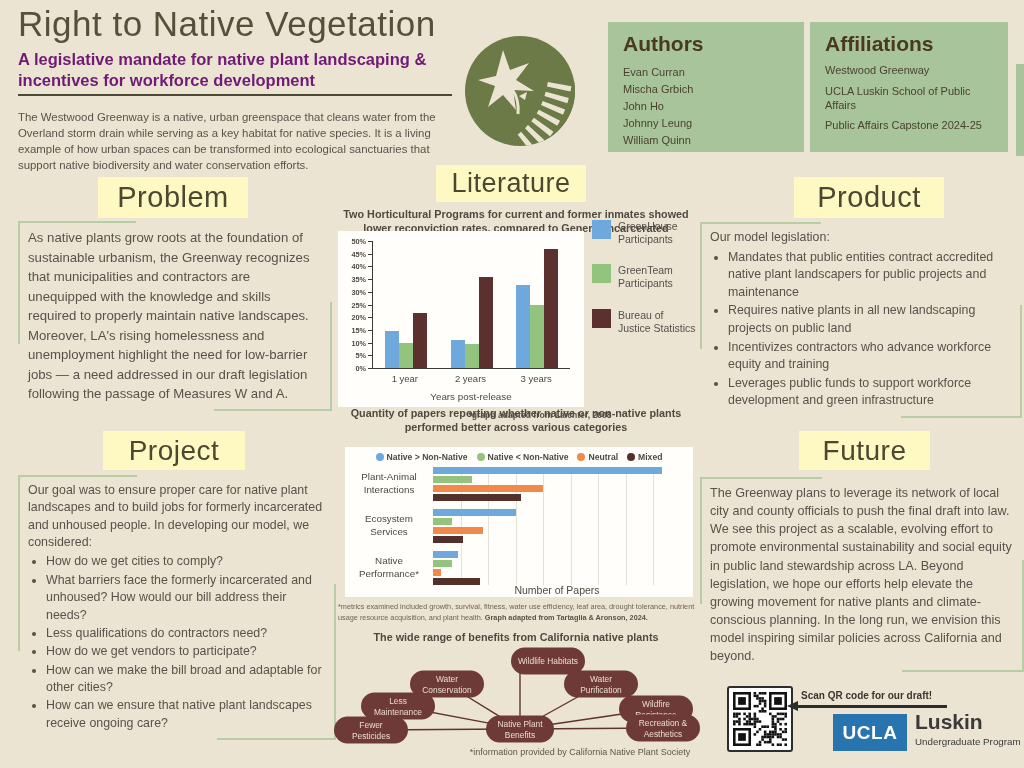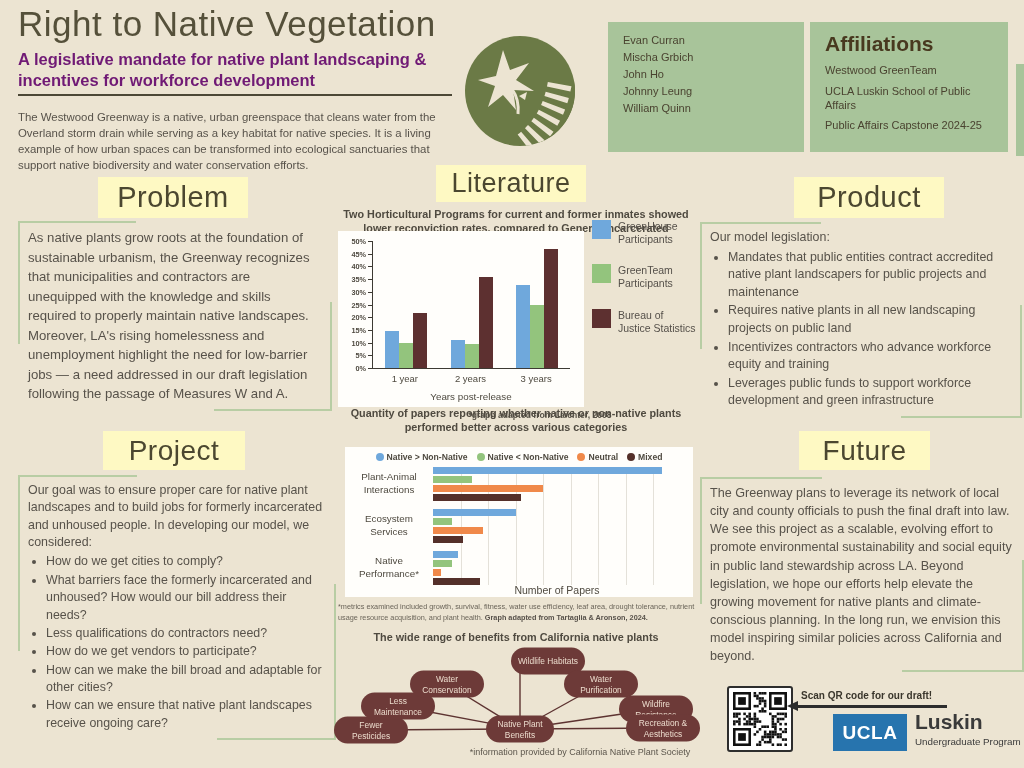--- a/index.html
+++ b/index.html
@@ -127,6 +127,7 @@
   </div>
 
   <div class="infobox" id="authors-box">
+    <h2>Authors</h2>
     <ul>
         <li>Evan Curran</li>
         <li>Mischa Grbich</li>

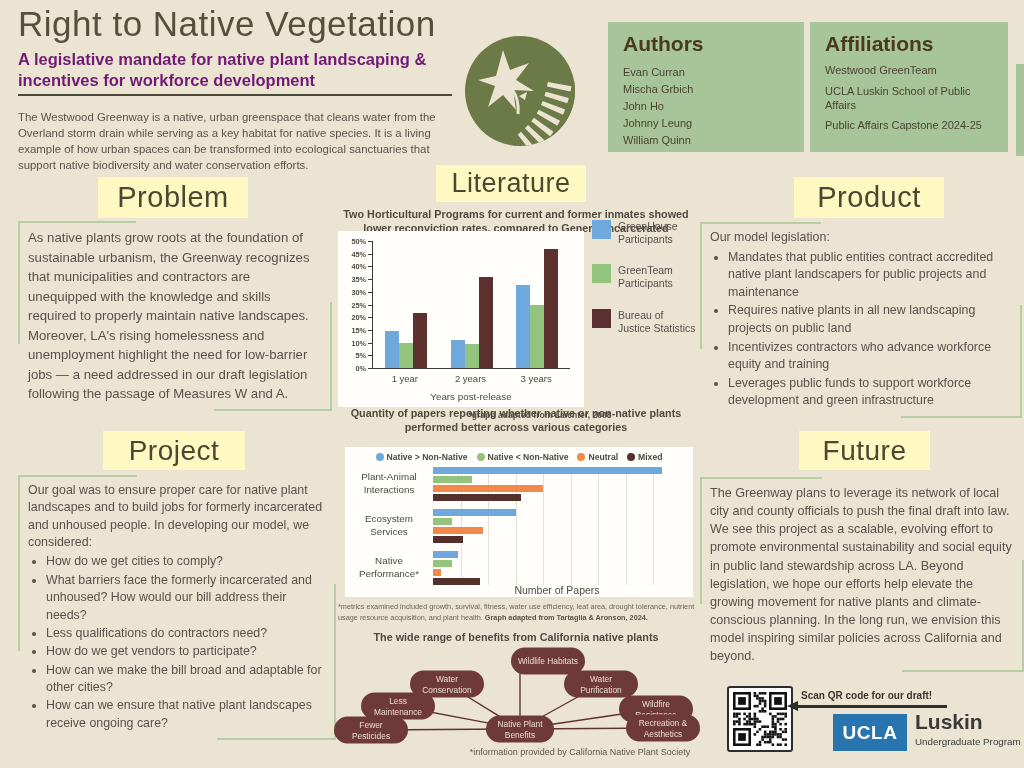--- a/index.html
+++ b/index.html
@@ -139,7 +139,7 @@
   <div class="infobox" id="affil-box">
     <h2>Affiliations</h2>
     <ul>
-        <li>Westwood GreenTeam</li>
+        <li>Westwood Greenway</li>
         <li>UCLA Luskin School of Public Affairs</li>
         <li>Public Affairs Capstone 2024-25</li>
       </ul>

